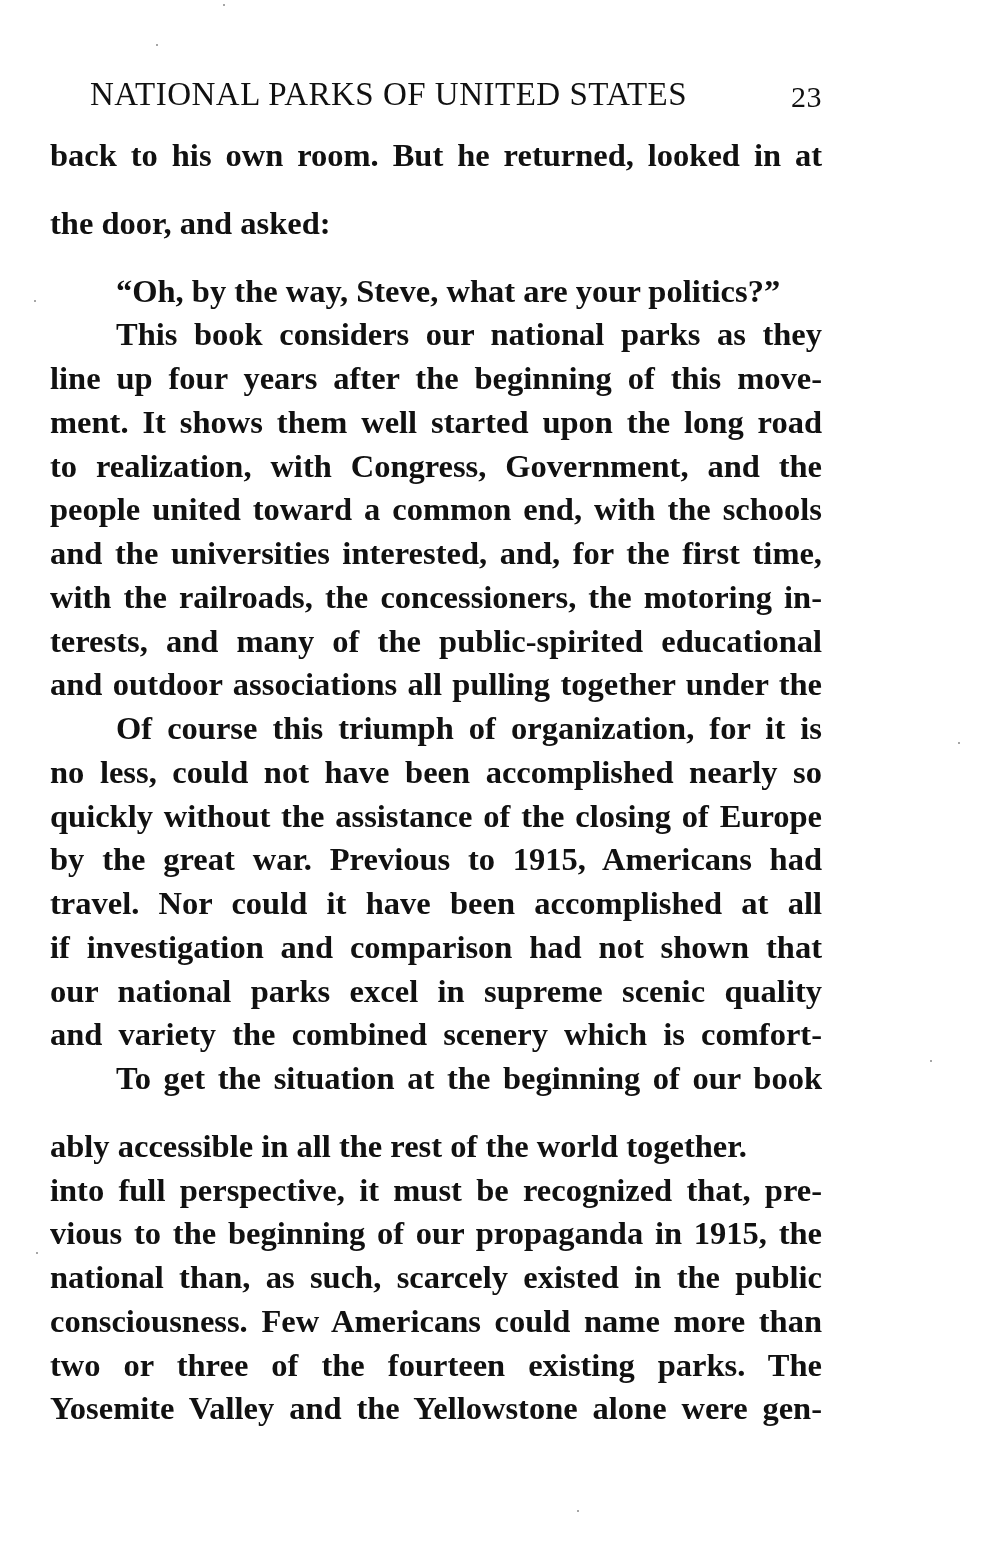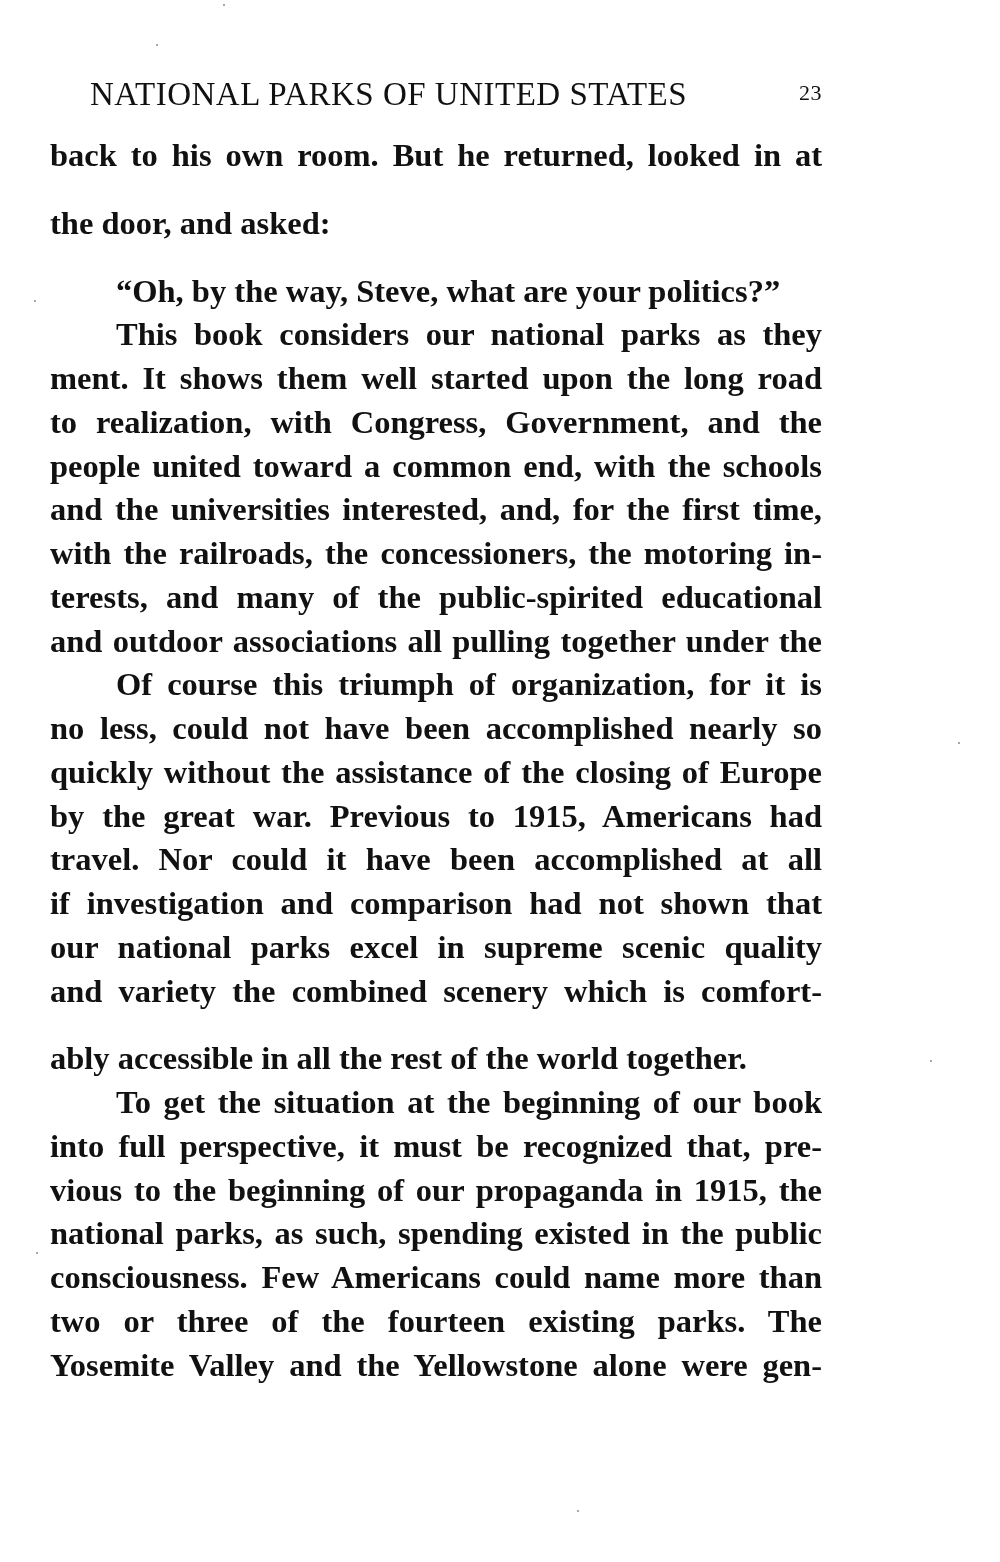--- a/index.html
+++ b/index.html
@@ -11,7 +11,7 @@
     font-size: 33px; color: #111; letter-spacing: 0.5px;
   }
   .header .title { position: absolute; left: 0; top: 4px; white-space: nowrap; }
-  .header .folio { position: absolute; right: 0; top: 8px; font-size: 22px; white-space: nowrap; }
+  .header .folio { position: absolute; right: 0; top: 8px; font-size: 30px; white-space: nowrap; }
   .body {
     position: absolute; left: 50px; top: 134px; width: 772px;
     font-family: "Liberation Serif", "DejaVu Serif", serif;

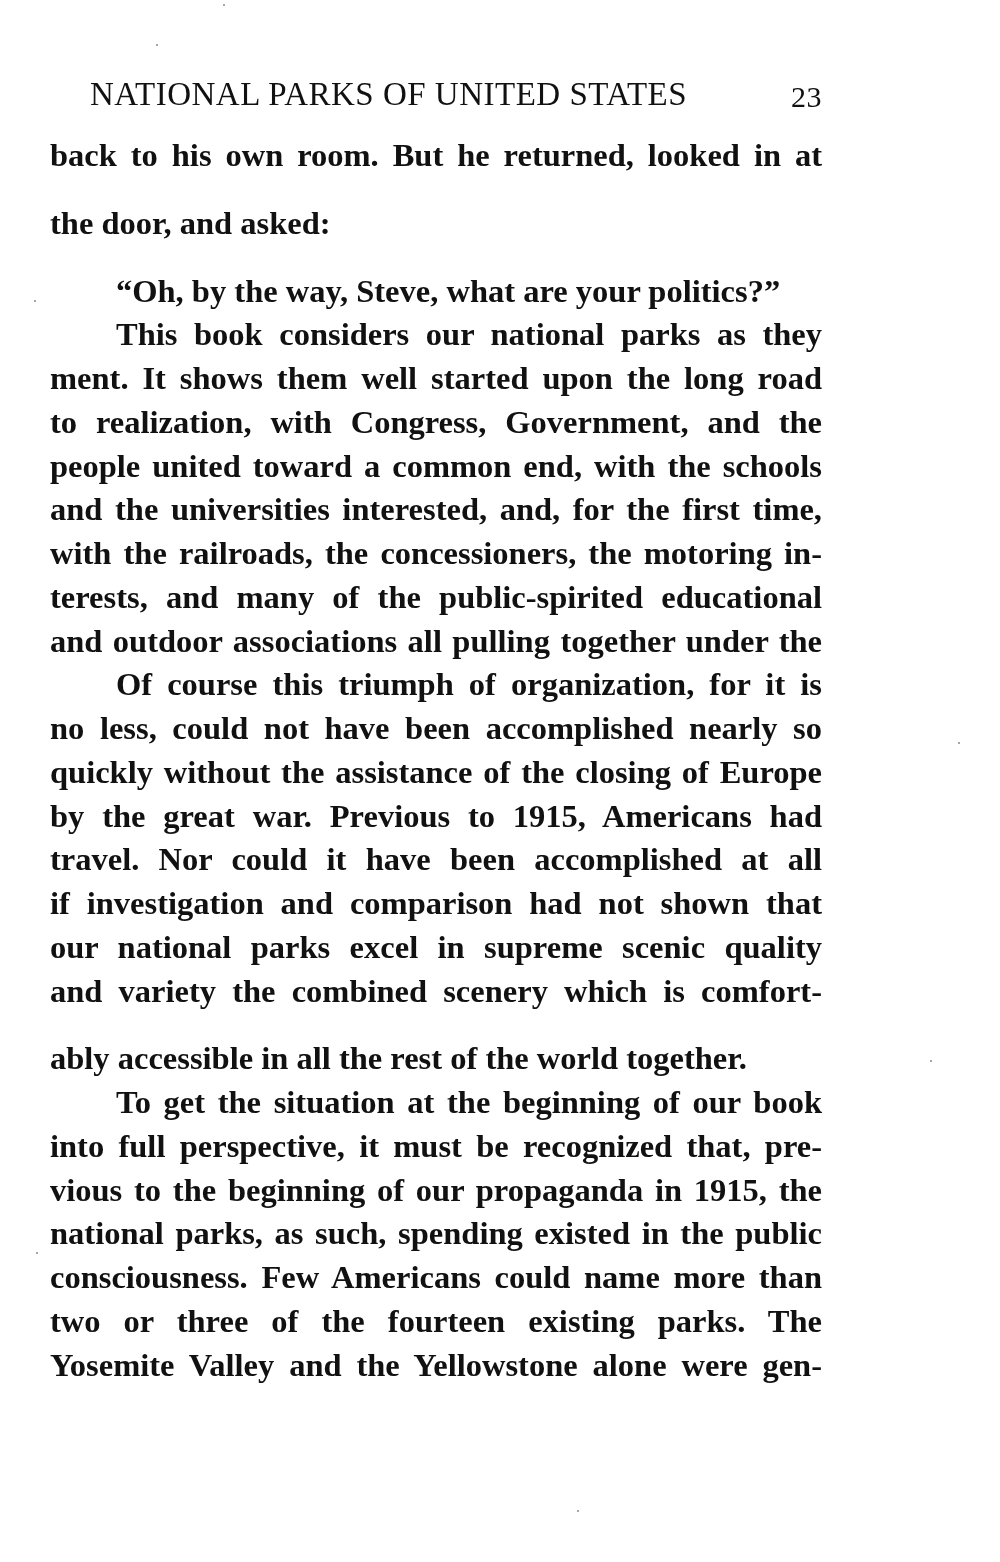--- a/index.html
+++ b/index.html
@@ -39,6 +39,7 @@
     <span class="line last">the door, and asked:</span>
     <span class="line indent last">“Oh, by the way, Steve, what are your politics?”</span>
     <span class="line indent">This book considers our national parks as they</span>
+    <span class="line">line up four years after the beginning of this move-</span>
     <span class="line">ment.  It shows them well started upon the long road</span>
     <span class="line">to realization, with Congress, Government, and the</span>
     <span class="line">people united toward a common end, with the schools</span>

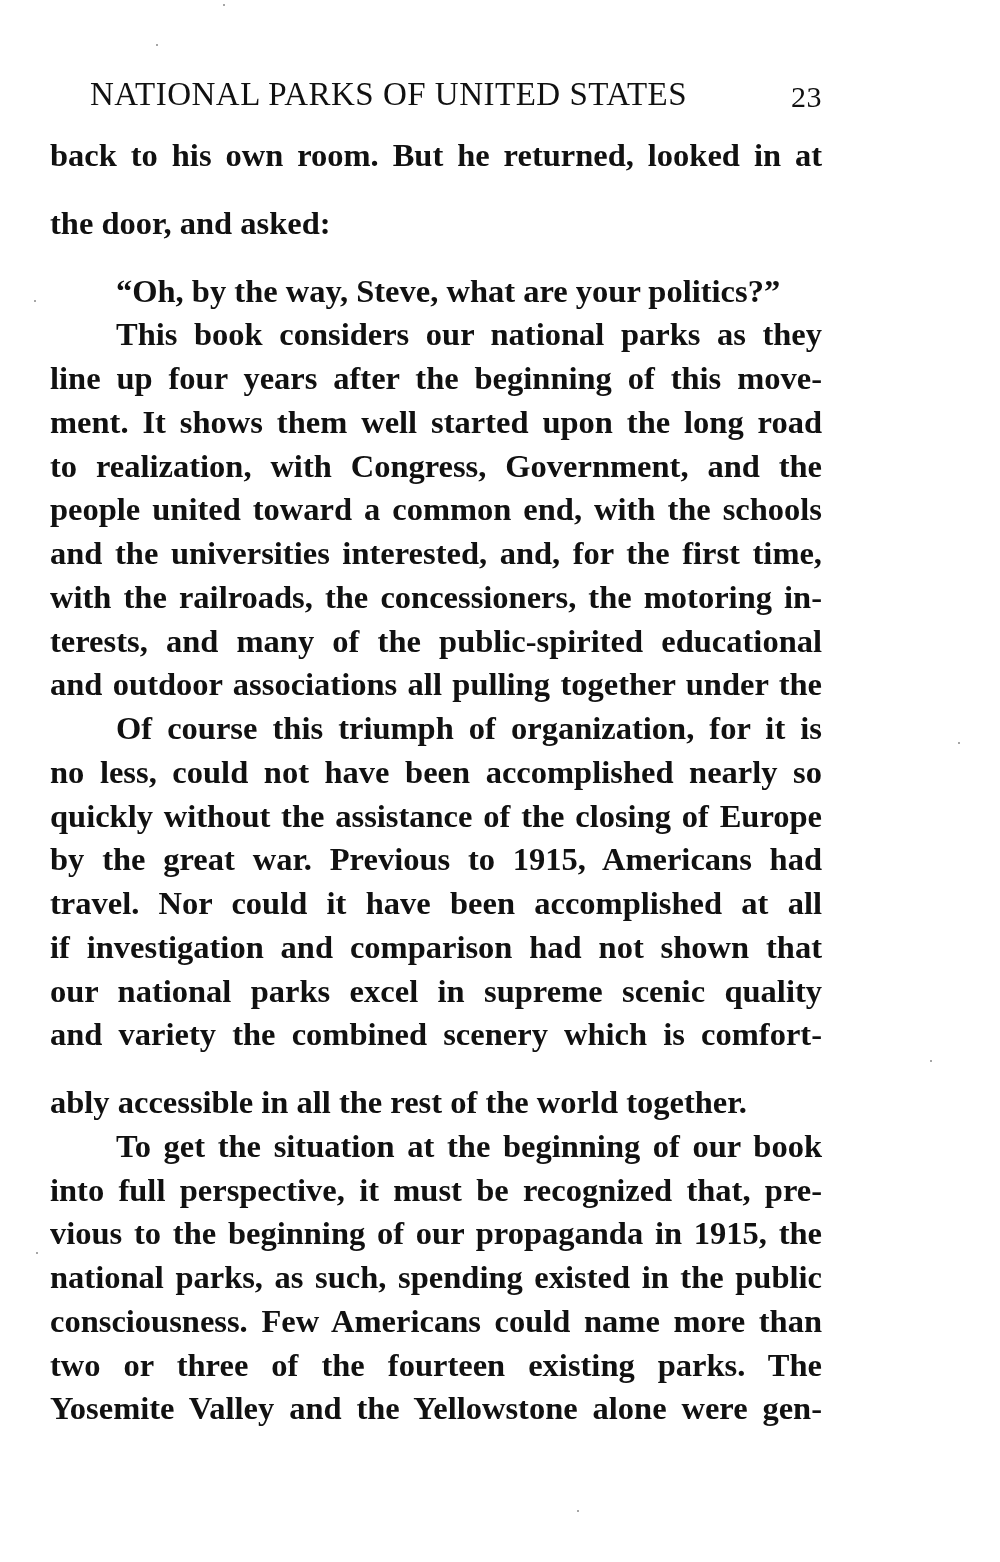--- a/index.html
+++ b/index.html
@@ -55,8 +55,8 @@
     <span class="line">if investigation and comparison had not shown that</span>
     <span class="line">our national parks excel in supreme scenic quality</span>
     <span class="line">and variety the combined scenery which is comfort-</span>
+    <span class="line indent">To get the situation at the beginning of our book</span>
     <span class="line last">ably accessible in all the rest of the world together.</span>
-    <span class="line indent">To get the situation at the beginning of our book</span>
     <span class="line">into full perspective, it must be recognized that, pre-</span>
     <span class="line">vious to the beginning of our propaganda in 1915, the</span>
     <span class="line">national parks, as such, spending existed in the public</span>

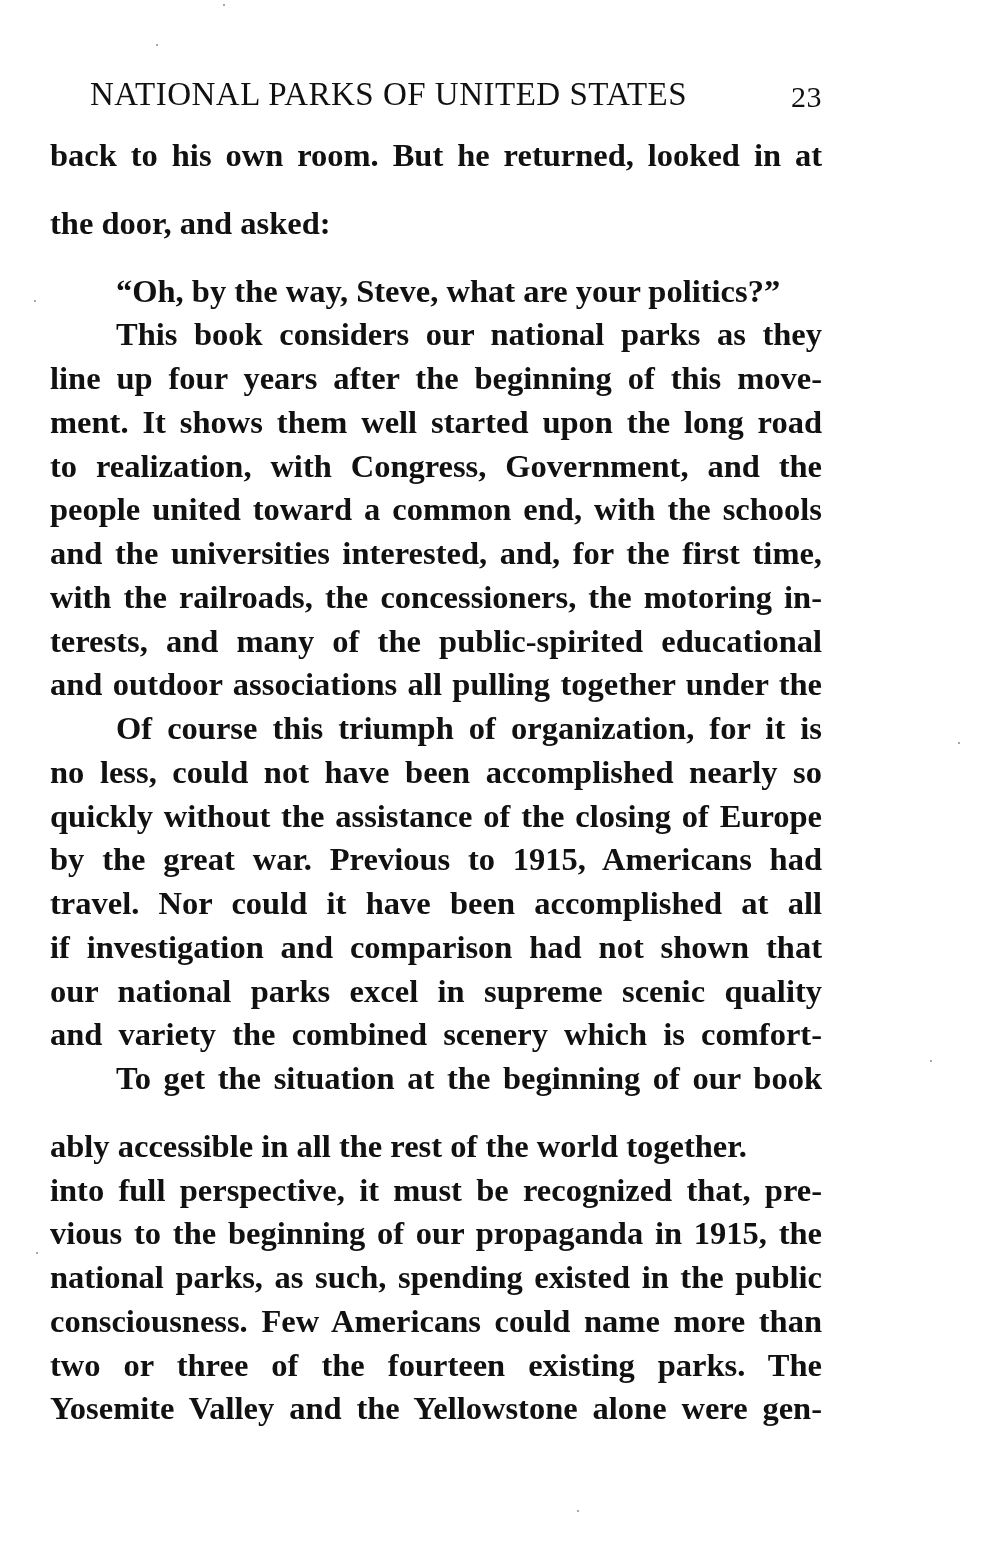--- a/index.html
+++ b/index.html
@@ -59,7 +59,7 @@
     <span class="line last">ably accessible in all the rest of the world together.</span>
     <span class="line">into full perspective, it must be recognized that, pre-</span>
     <span class="line">vious to the beginning of our propaganda in 1915, the</span>
-    <span class="line">national parks, as such, spending existed in the public</span>
+    <span class="line">national than, as such, scarcely existed in the public</span>
     <span class="line">consciousness.  Few Americans could name more than</span>
     <span class="line">two or three of the fourteen existing parks.  The</span>
     <span class="line">Yosemite Valley and the Yellowstone alone were gen-</span>

